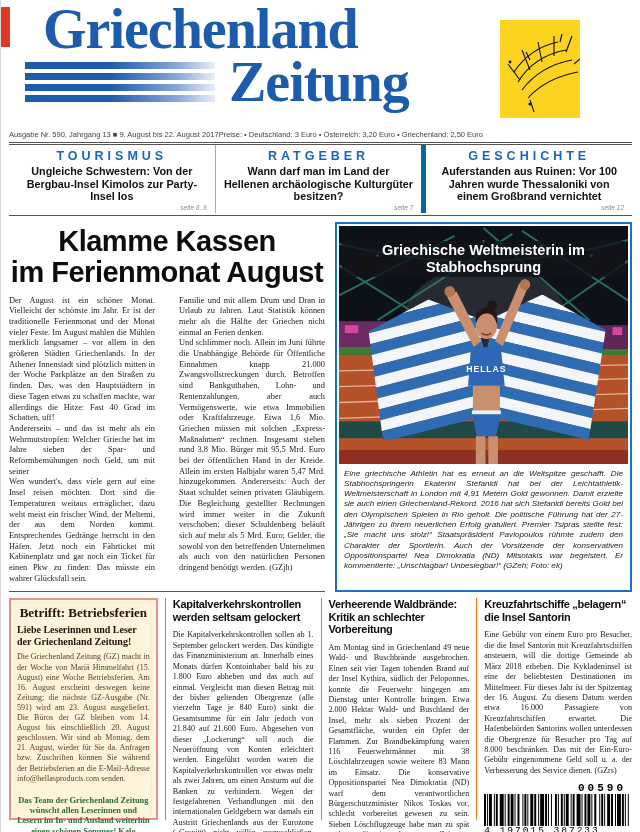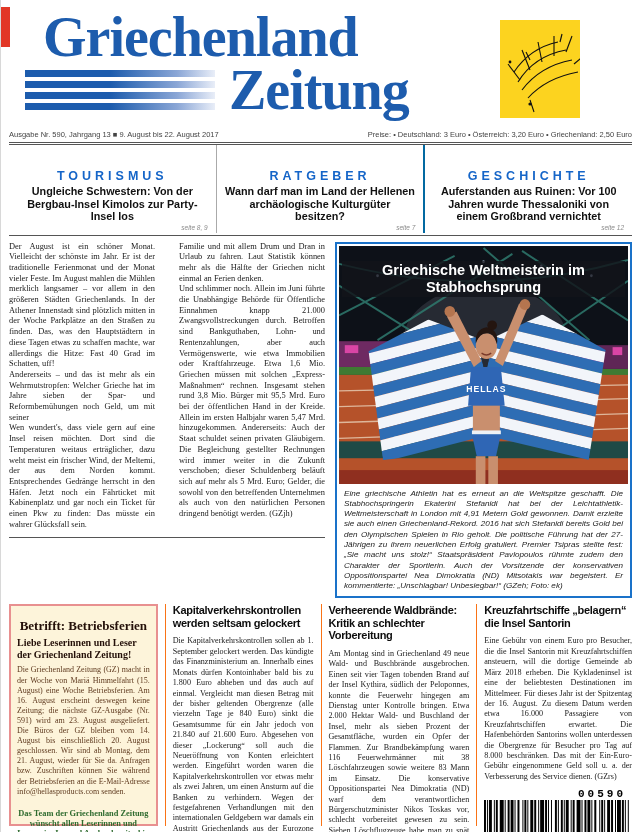--- a/index.html
+++ b/index.html
@@ -12,7 +12,7 @@
   .red-mark { position:absolute; left:0; top:7px; width:9px; height:40px; background:#e23726; }
 
   
-  .masthead { position:relative; height:128px; padding-top:8px; }
+  .masthead { position:relative; height:128px; }
   .mast-title1 {
     margin-left:42px; font-family:"Liberation Serif", serif; font-weight:bold;
     font-size:56px; line-height:58px; color:#1d5cad; letter-spacing:-1px;

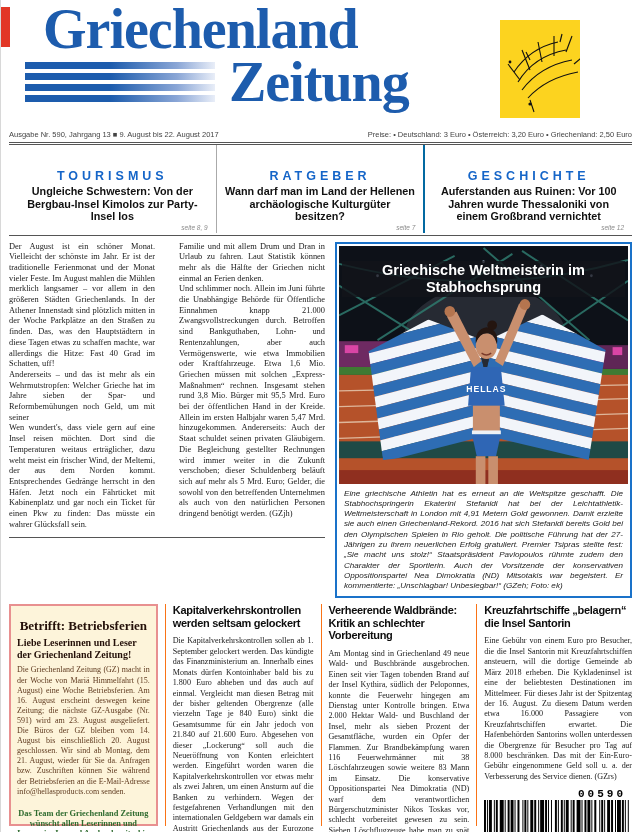--- a/index.html
+++ b/index.html
@@ -27,7 +27,7 @@
   .logo-box { position:absolute; right:60px; top:20px; width:80px; height:98px; background:#fcd31f; }
   .logo-box svg { width:100%; height:100%; }
 
-  .info-line { display:flex; justify-content:space-between; padding:2px 8px 1px 8px;
+  .info-line { display:flex; justify-content:flex-start; padding:2px 8px 1px 8px;
     font-family:"Liberation Sans", sans-serif; font-size:7.5px; color:#444; }
   .double-rule { margin:2px 8px 0 8px; border-top:1px solid #555; border-bottom:1px solid #555; height:3px; }
 

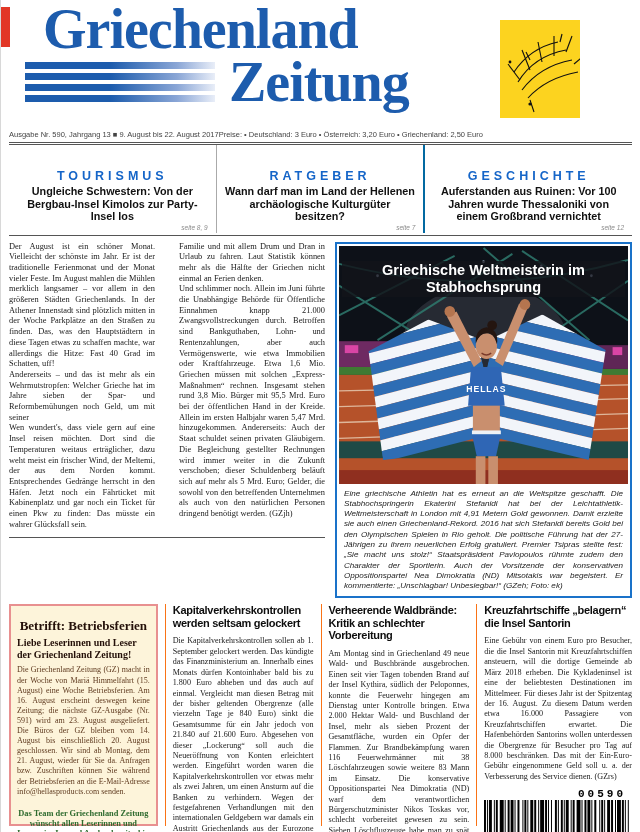--- a/index.html
+++ b/index.html
@@ -36,7 +36,7 @@
   .teaser { flex:1; padding:4px 8px 2px 8px; }
   .teaser.mid { border-left:1px solid #aaa; border-right:2px solid #0369a1; }
   .teaser-section { text-align:center; font-family:"Liberation Sans", sans-serif;
-    font-weight:bold; font-size:12.5px; letter-spacing:4px; color:#1565c8;margin-top:20px; }
+    font-weight:bold; font-size:12.5px; letter-spacing:4px; color:#1565c8; }
   .teaser-head { text-align:center; font-family:"Liberation Sans", sans-serif;
     font-weight:bold; font-size:10.8px; line-height:12.5px; color:#111; margin-top:2px; }
   .teaser-ref { text-align:right; font-size:6.5px; font-style:italic; color:#8a8a8a;

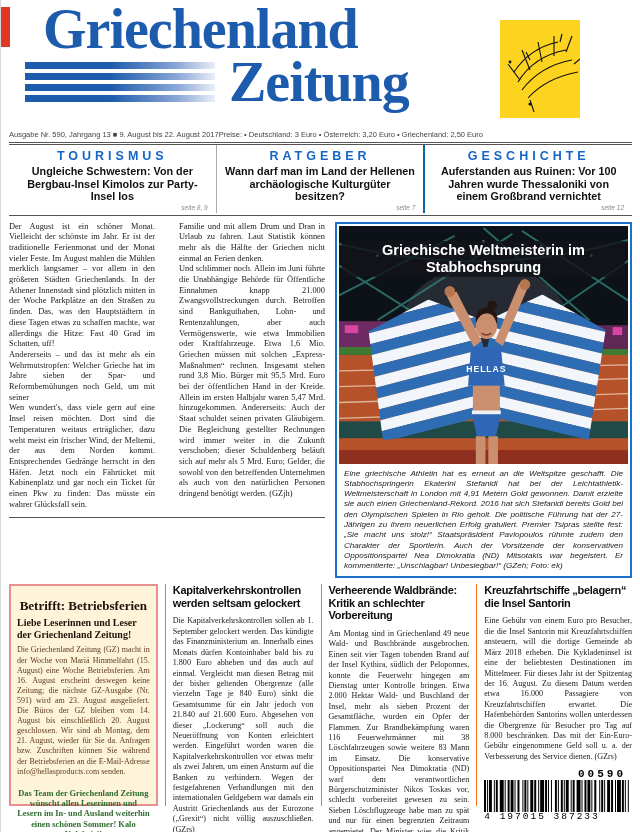--- a/index.html
+++ b/index.html
@@ -34,7 +34,7 @@
   
   .teasers { display:flex; margin:0 8px; }
   .teaser { flex:1; padding:4px 8px 2px 8px; }
-  .teaser.mid { border-left:1px solid #aaa; border-right:2px solid #0369a1; }
+  .teaser.mid { border-left:1px solid #aaa; border-right:5px solid #0369a1; }
   .teaser-section { text-align:center; font-family:"Liberation Sans", sans-serif;
     font-weight:bold; font-size:12.5px; letter-spacing:4px; color:#1565c8; }
   .teaser-head { text-align:center; font-family:"Liberation Sans", sans-serif;

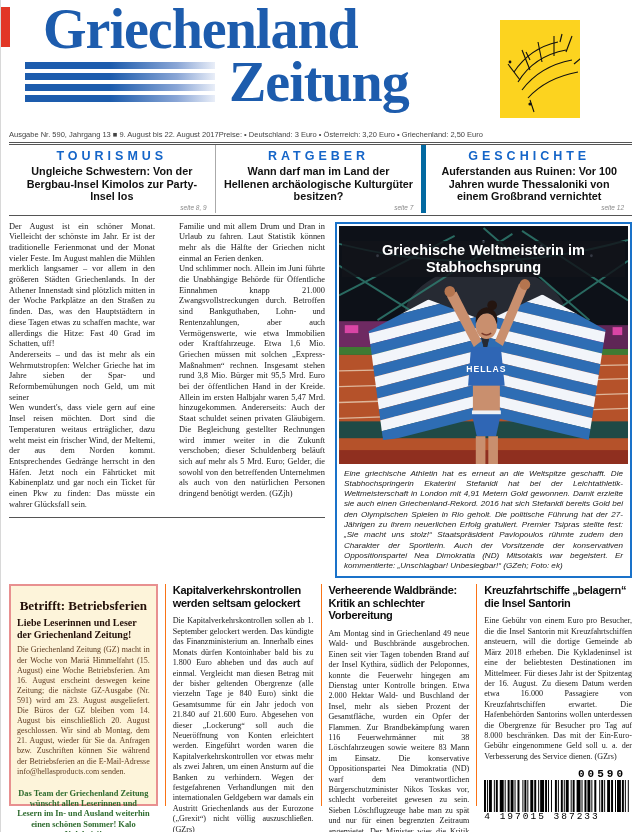--- a/index.html
+++ b/index.html
@@ -152,6 +152,10 @@
 
   <div class="main">
     <section class="lead">
+      <h1>
+        <div>Klamme Kassen</div>
+        <div>im Ferienmonat August</div>
+      </h1>
       <div class="lead-cols">
         <div class="lead-col">
           <p class="body-text">Der August ist ein schöner Monat. Vielleicht der schönste im Jahr. Er ist der traditionelle Ferienmonat und der Monat vieler Feste. Im August mahlen die Mühlen merklich langsamer – vor allem in den größeren Städten Griechenlands. In der Athener Innenstadt sind plötzlich mitten in der Woche Parkplätze an den Straßen zu finden. Das, was den Hauptstädtern in diese Tagen etwas zu schaffen machte, war allerdings die Hitze: Fast 40 Grad im Schatten, uff!</p>

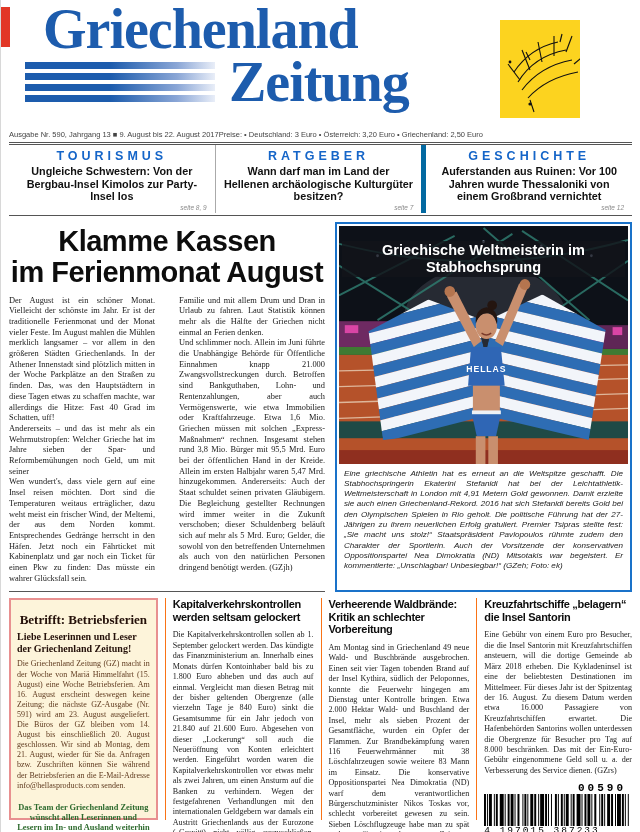--- a/index.html
+++ b/index.html
@@ -71,7 +71,7 @@
     line-height:12.5px; letter-spacing:-0.3px; color:#0d0d0d; margin-bottom:7px; }
   .art-body { font-size:8.1px; line-height:10.4px; text-align:justify; }
 
-  .notice-box { border:2px solid #e89090; background:#fdf4da; padding:12px 6px; height:100%; }
+  .notice-box { border:2px solid #e89090; background:#fdf4da; padding:5px 6px; height:100%; }
   .notice-title { text-align:center; font-weight:bold; font-size:13px; color:#241009; }
   .notice-sub { text-align:left; font-weight:bold; font-size:10px; line-height:11.5px; color:#241009; margin:3px 0 5px 0; }
   .notice-body { font-size:8px; line-height:10.1px; text-align:justify; color:#5f3a1f; }

